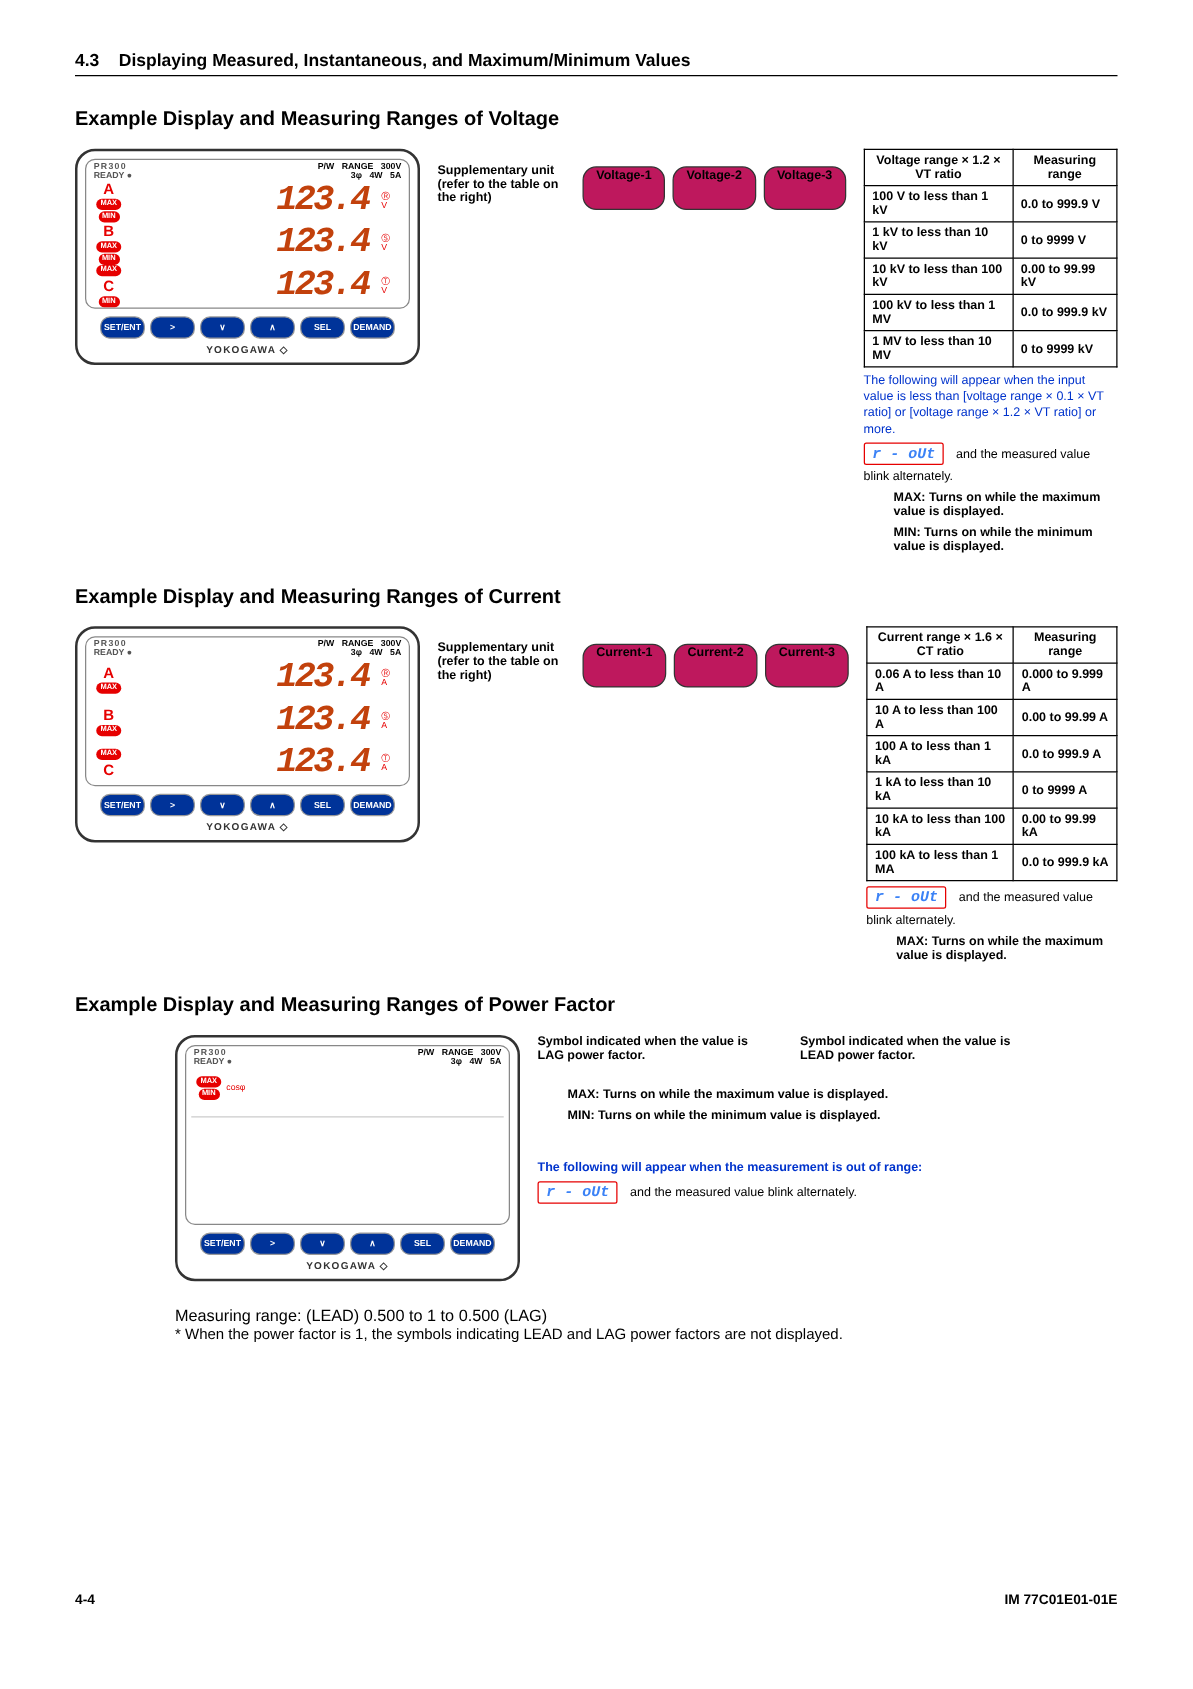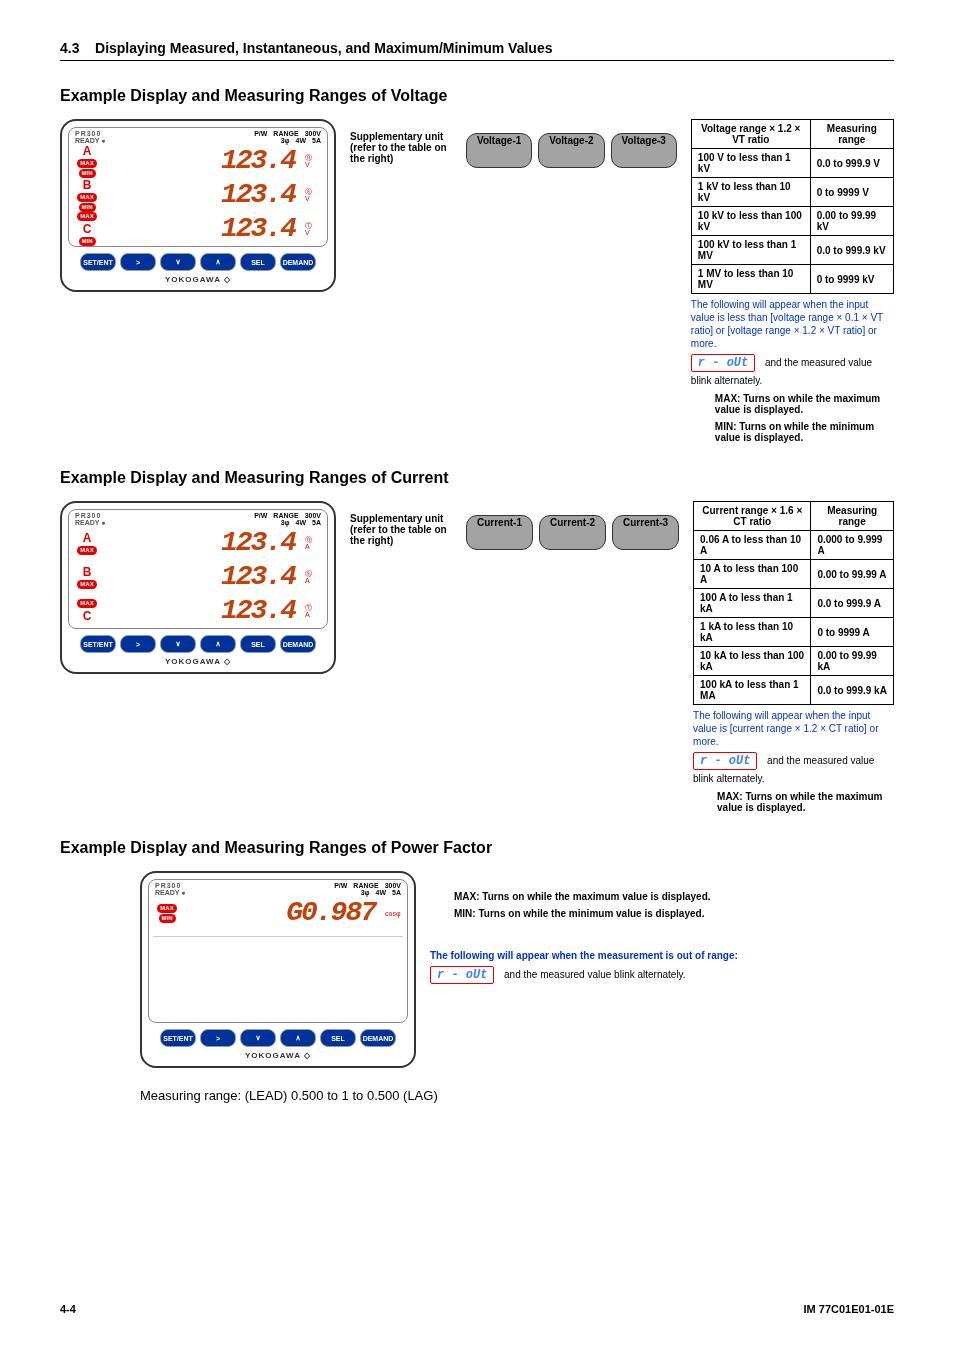--- a/index.html
+++ b/index.html
@@ -152,7 +152,7 @@
     border: 1.5px solid #333;
     border-radius: 11px;
     padding: 1px 10px;
-    background:#a3a3a3;
+    background:#be185d;
     margin: 2px 0;
   }
   .range-table {

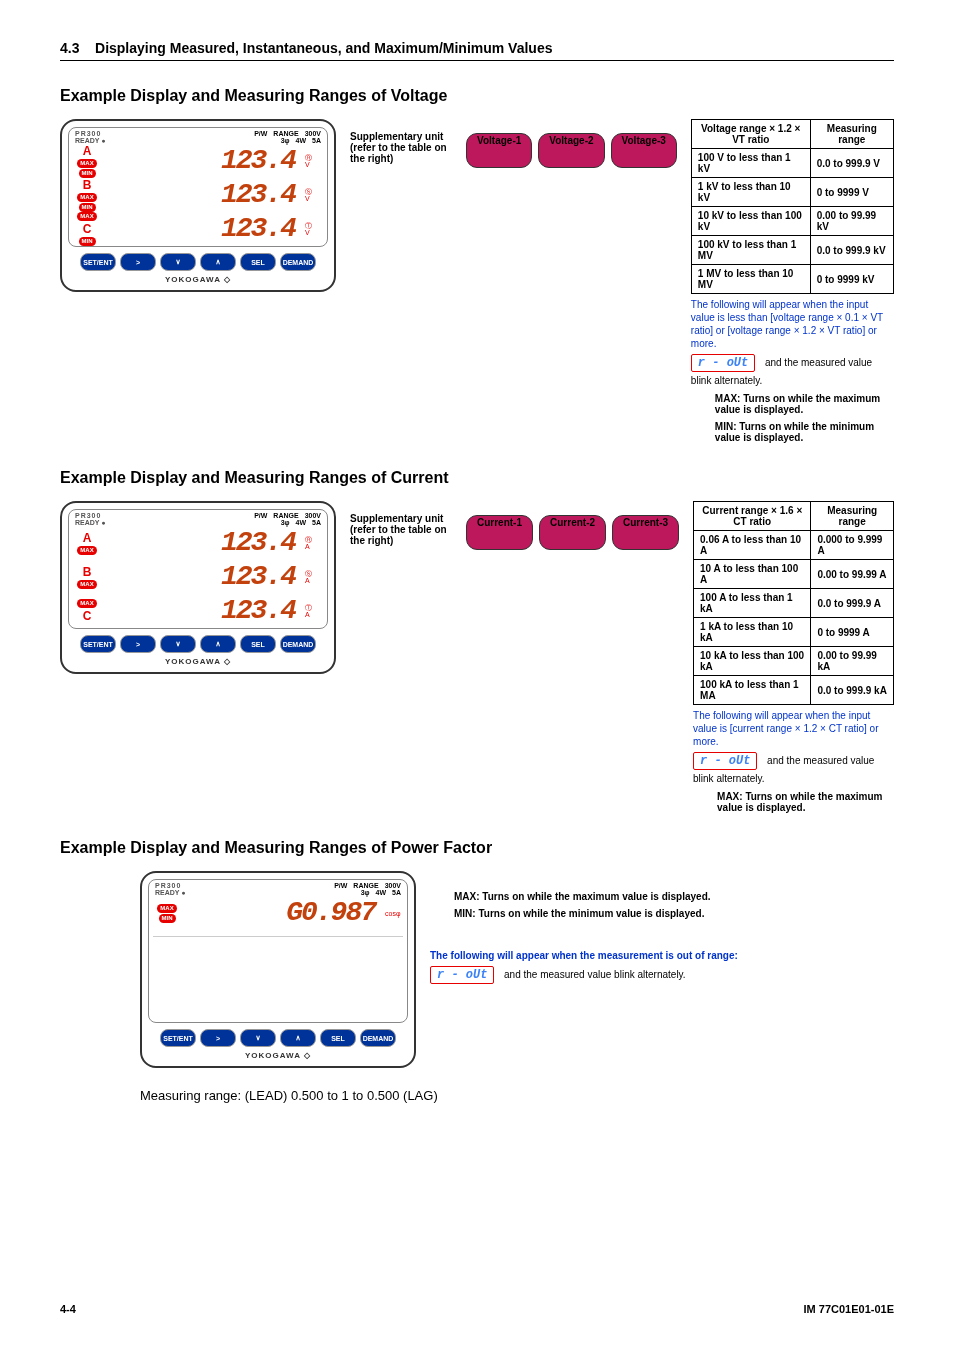--- a/index.html
+++ b/index.html
@@ -479,7 +479,6 @@
           </tr>
     </tbody>
       </table>
-    <div class="note-blue">The following will appear when the input value is [current range × 1.2 × CT ratio] or more.</div>
     <div style="margin-top:4px">
       <span class="rout">r - oUt</span>
       <span style="font-size:10px">and the measured value blink alternately.</span>

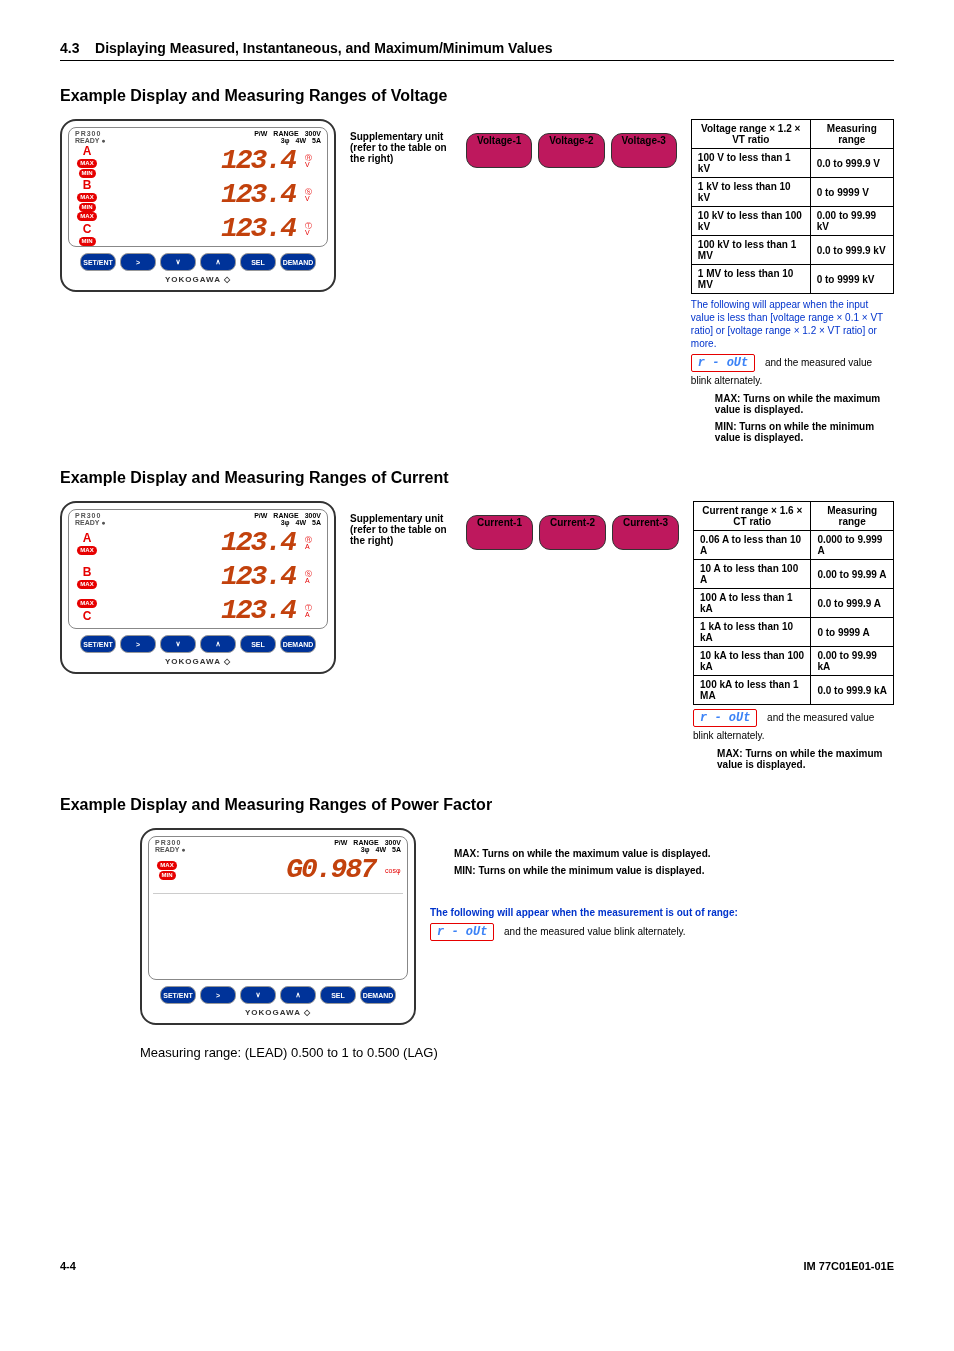--- a/index.html
+++ b/index.html
@@ -535,6 +535,10 @@
   </div>
 
   <div class="pf-right">
+    <div style="display:flex;gap:30px;font-size:10px;font-weight:bold">
+      <div style="max-width:180px">Symbol indicated when the value is LAG power factor.</div>
+      <div style="max-width:180px">Symbol indicated when the value is LEAD power factor.</div>
+    </div>
     <div class="maxmin-note" style="margin-top:20px">
       <span class="sym">MAX</span><span>: Turns on while the maximum value is displayed.</span>
     </div>

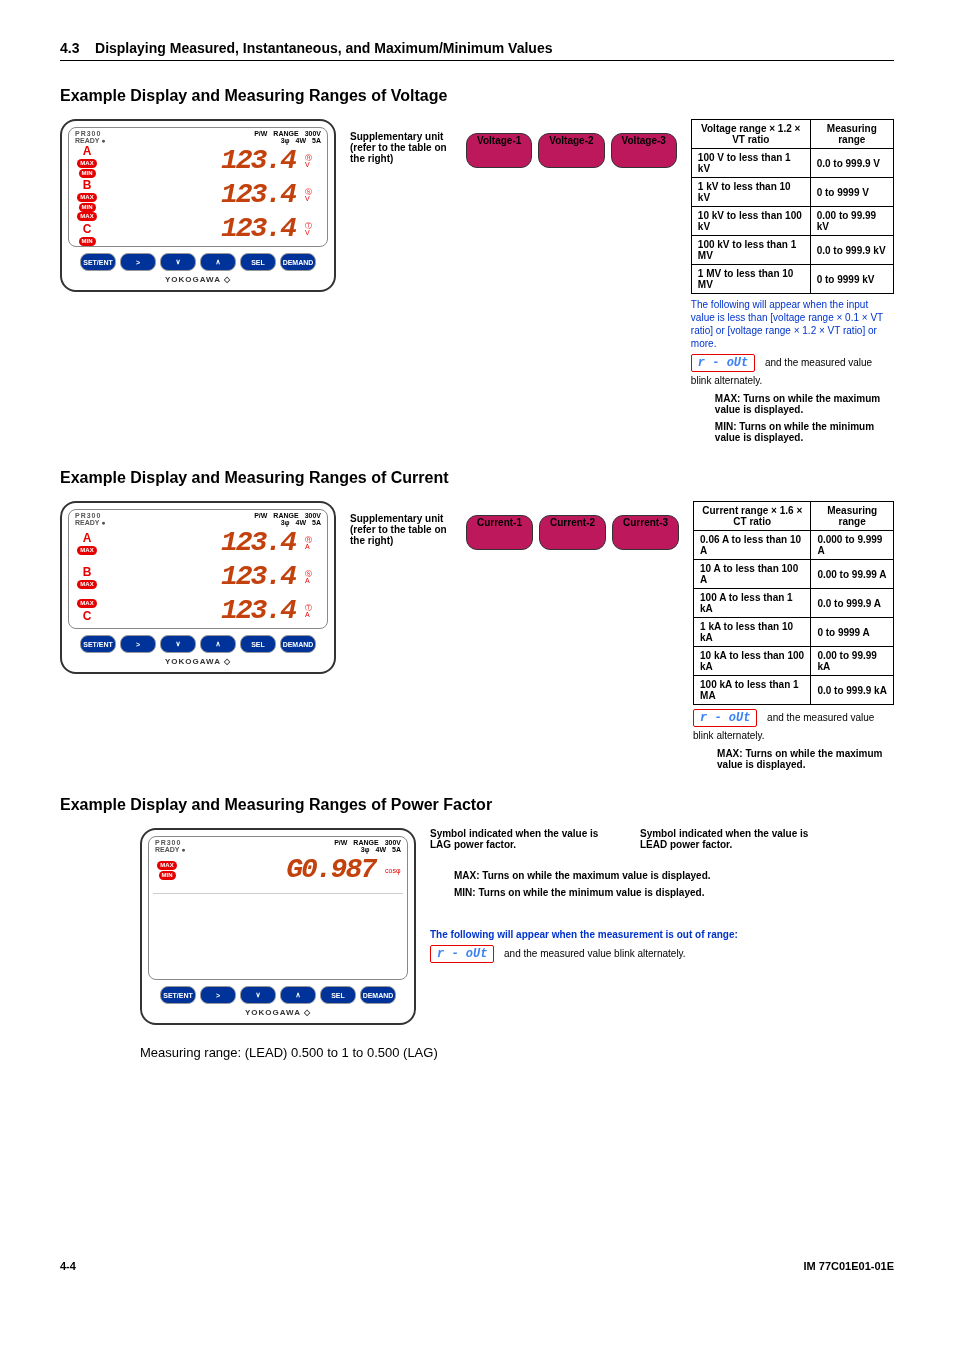--- a/index.html
+++ b/index.html
@@ -516,7 +516,6 @@
           <span class="badge">MAX</span>
           <span class="badge min">MIN</span>
         </div>
-        <div class="digits">G0.987</div>
         <div class="unit-stack">
           <div>cosφ</div>
         </div>

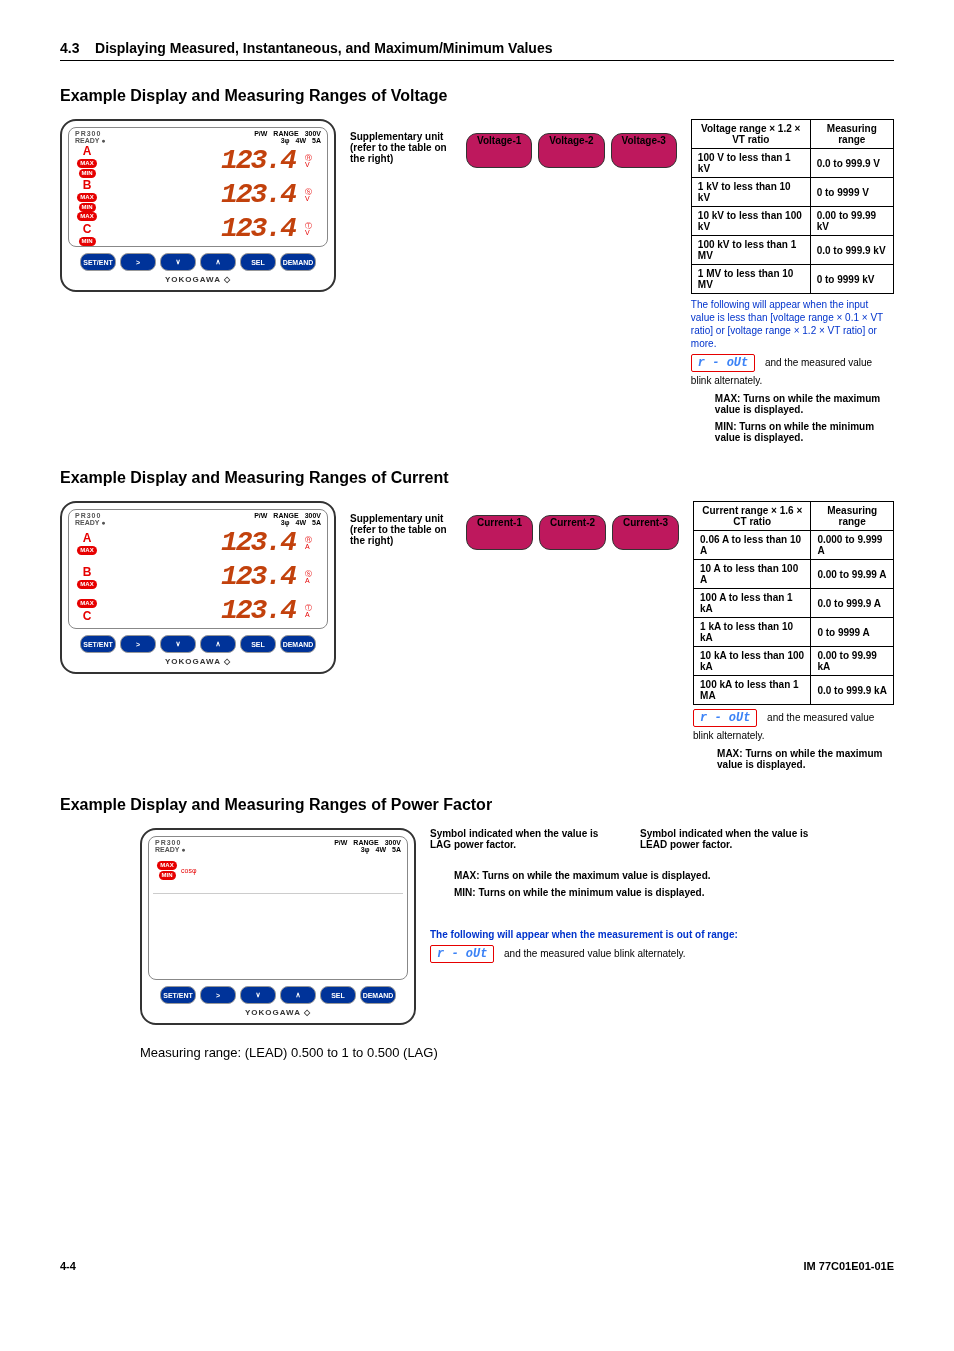--- a/index.html
+++ b/index.html
@@ -554,6 +554,7 @@
 
 <div class="measrange">
   <div>Measuring range: (LEAD) 0.500 to  1  to 0.500 (LAG)</div>
+  <div class="foot">* When the power factor is 1, the symbols indicating LEAD and LAG power factors are not displayed.</div>
 </div>
 
 <div class="footer">

